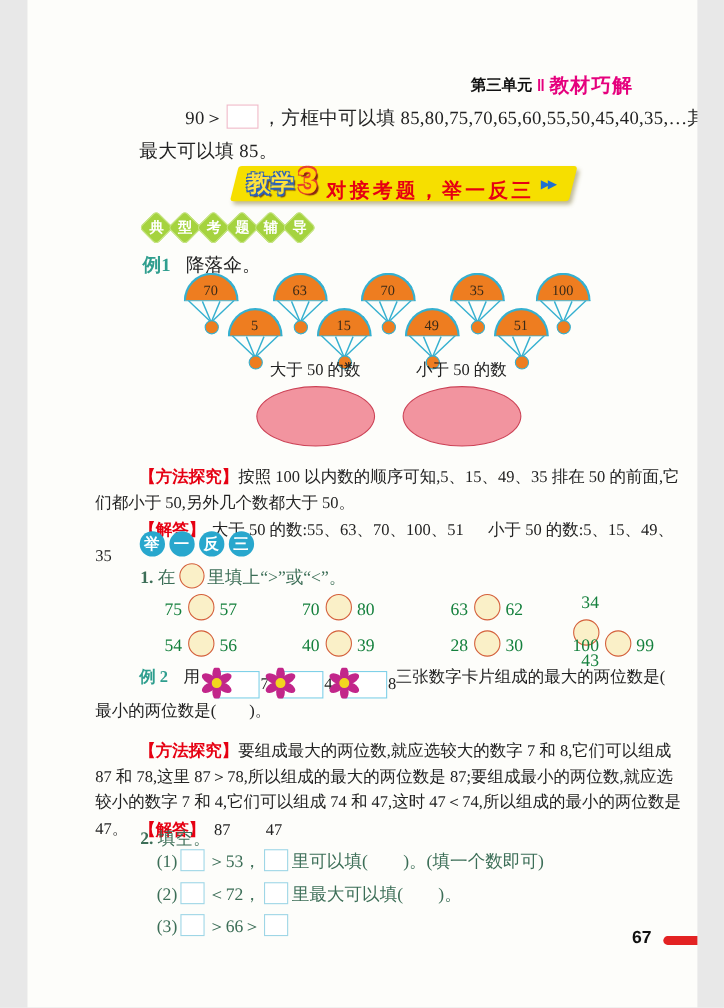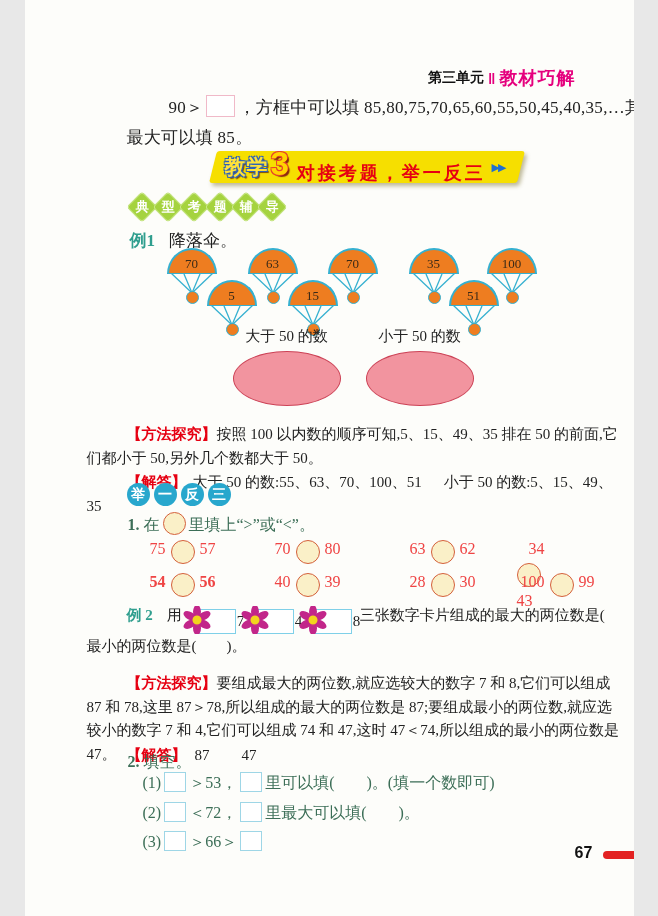--- a/index.html
+++ b/index.html
@@ -202,6 +202,20 @@
   <div class="parachute" style="left:303px;top:248px;">
     <div class="canopy">
         <span>70</span>
+      </div>
+    <svg class="strings" width="50" height="22">
+        <g stroke="#35b0d0" stroke-width="1.3">
+          <line x1="4" y1="0" x2="25" y2="20"></line>
+          <line x1="17" y1="1" x2="25" y2="20"></line>
+          <line x1="33" y1="1" x2="25" y2="20"></line>
+          <line x1="46" y1="0" x2="25" y2="20"></line>
+        </g>
+      </svg>
+    <div class="person"></div>
+  </div>
+  <div class="parachute" style="left:343px;top:280px;">
+    <div class="canopy">
+        <span>49</span>
       </div>
     <svg class="strings" width="50" height="22">
         <g stroke="#35b0d0" stroke-width="1.3">

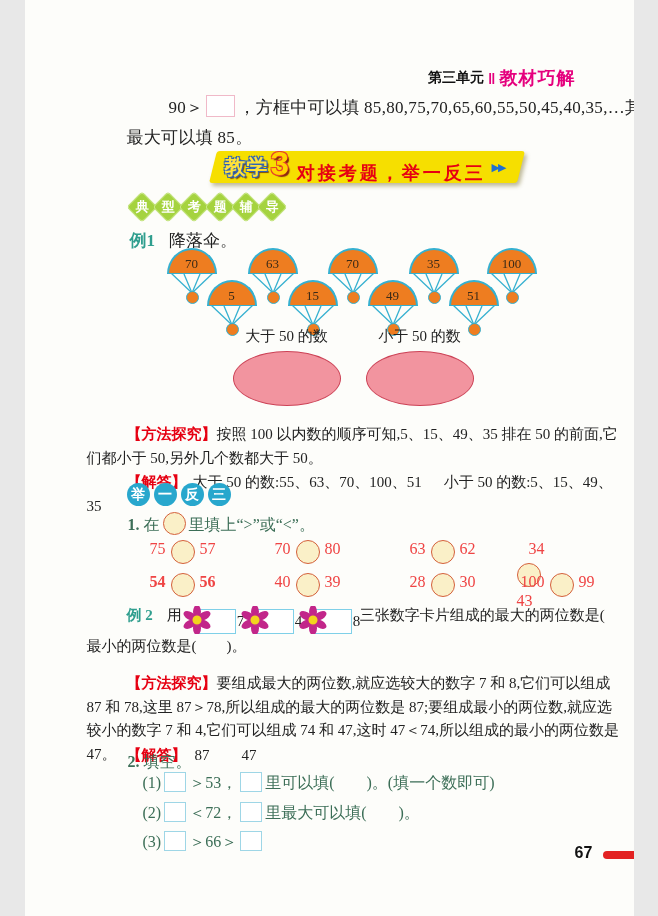--- a/index.html
+++ b/index.html
@@ -73,7 +73,7 @@
                  border:1.3px solid #d4603c;vertical-align:-5px;margin:0 3px;}
 
   
-  .pair{position:absolute;display:flex;align-items:flex-start;gap:5px;font-size:16px;color:#ef4444;}
+  .pair{position:absolute;display:flex;align-items:flex-end;gap:5px;font-size:16px;color:#15803d;}
   .num-l{display:inline-block;min-width:28px;text-align:right;}
   .cmp-circle{display:inline-block;width:22px;height:22px;border-radius:50%;background:#faf0c8;
               border:1.3px solid #d4603c;}

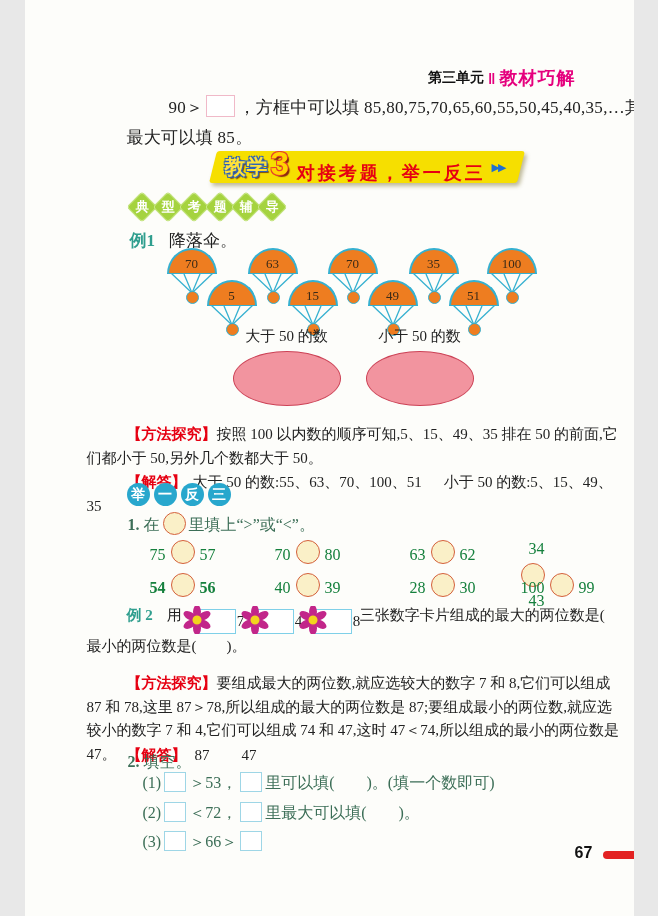--- a/index.html
+++ b/index.html
@@ -318,7 +318,7 @@
       <span class="cmp-circle"></span>
       <span>43</span>
     </div>
-  <div class="pair" style="left:113px;top:573px;font-weight:bold;">
+  <div class="pair" style="left:113px;top:573px;">
       <span class="num-l">54</span>
       <span class="cmp-circle"></span>
       <span>56</span>

